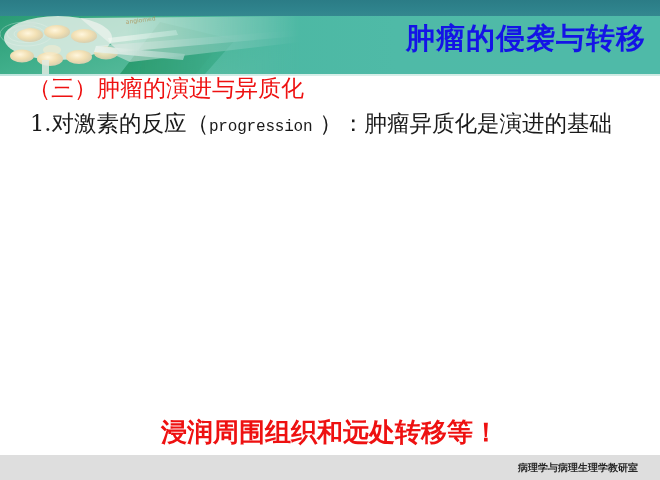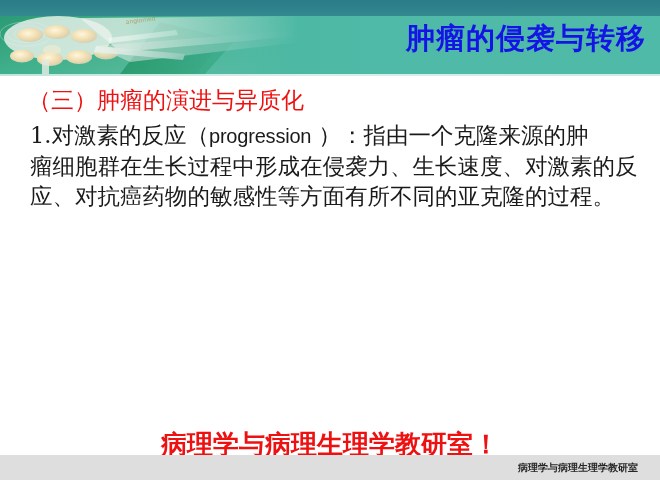--- a/index.html
+++ b/index.html
@@ -80,7 +80,7 @@
   .content {
     position: absolute;
     left: 0;
-    top: 76px;
+    top: 64px;
     width: 544px;
     height: 380px;
   }

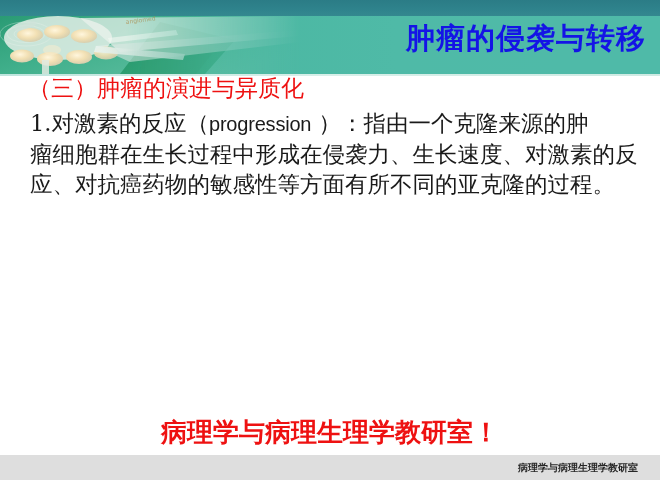--- a/index.html
+++ b/index.html
@@ -117,8 +117,8 @@
     font-family: "DejaVu Serif", "Liberation Serif", serif;
   }
   .para .latin {
-    font-family: Liberation Sans, sans-serif;
-    font-size: 20px;
+    font-family: Liberation Mono, monospace;
+    font-size: 16px;
     letter-spacing: -0.2px;
   }
 

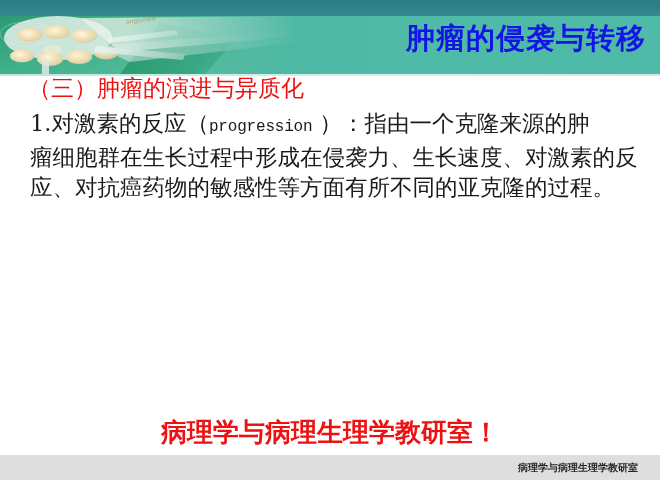--- a/index.html
+++ b/index.html
@@ -235,7 +235,7 @@
 
     <div class="body-block">
 
-      <p class="para numbered"><span class="num">1.</span><span>对激素的反应（</span><span class="latin">progression</span><span> ）：指由一个克隆来源的肿</span></p>
+      <p class="para numbered"><span class="num">1.</span><span>对激素的反应（</span><span class="latin">progression</span><span> ）：肿瘤异质化是演进的基础</span></p>
 
 
 

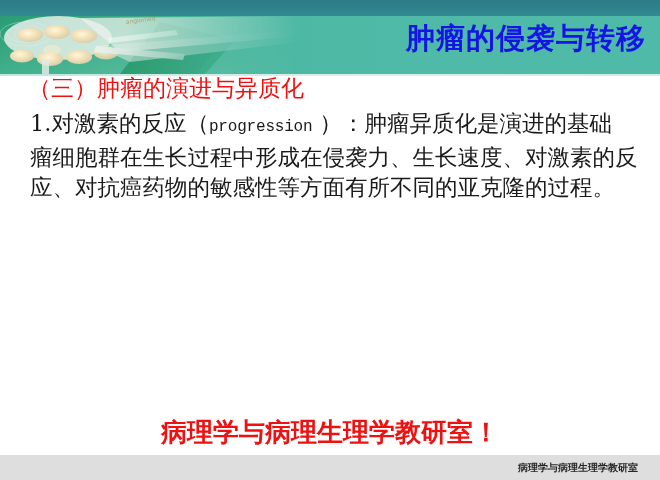--- a/index.html
+++ b/index.html
@@ -239,7 +239,6 @@
 
 
 
-      <p class="para">瘤细胞群在生长过程中形成在侵袭力、生长速度、对激素的反应、对抗癌药物的敏感性等方面有所不同的亚克隆的过程。</p>
 
     </div>
 

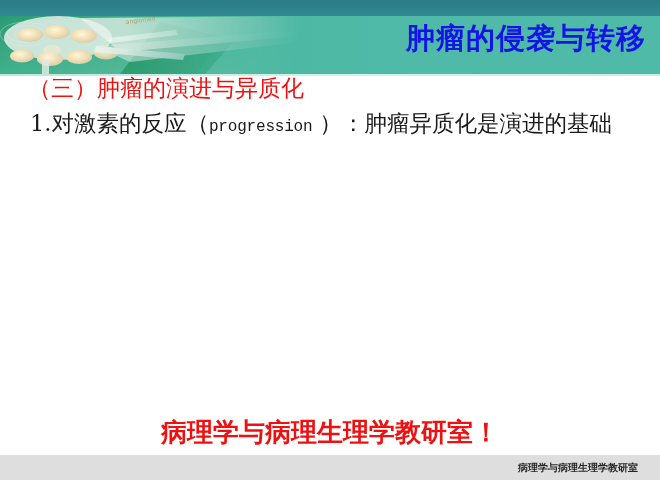--- a/index.html
+++ b/index.html
@@ -242,7 +242,7 @@
 
     </div>
 
-    <div class="conclusion">病理学与病理生理学教研室！</div>
+    <div class="conclusion">浸润周围组织和远处转移等！</div>
   </div>
 
   <div class="footer">

